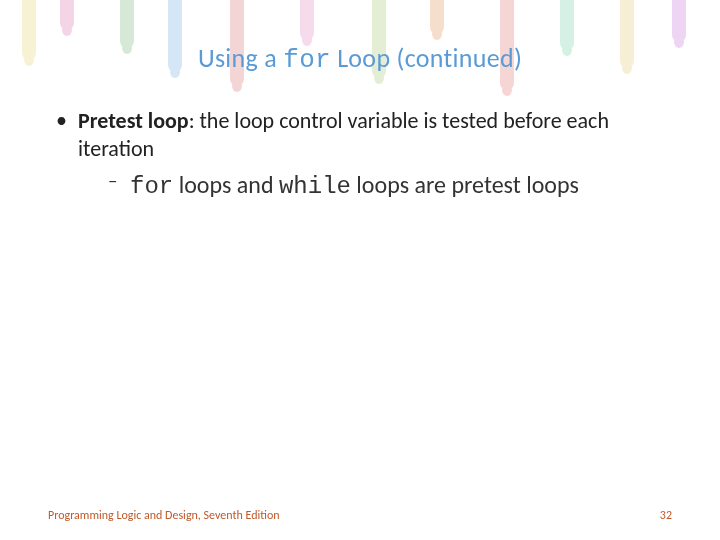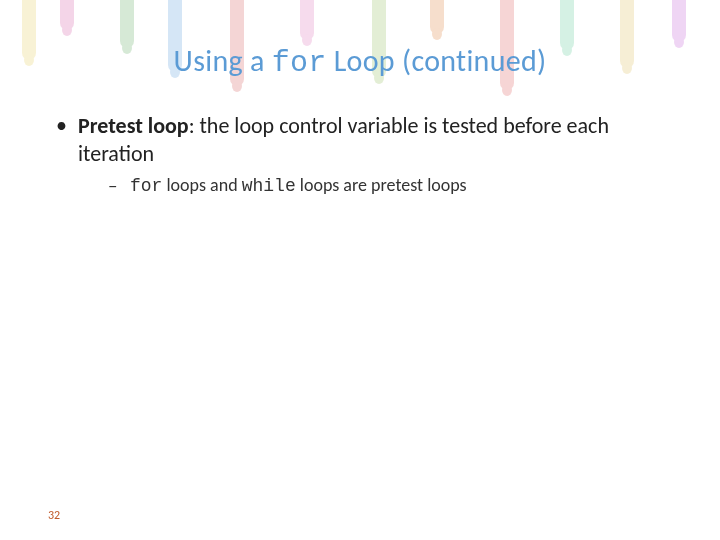--- a/index.html
+++ b/index.html
@@ -43,7 +43,7 @@
   h1.title {
     color: #5b9bd5;
     font-weight: 400;
-    font-size: 30px;
+    font-size: 26px;
     text-align: center;
     margin-bottom: 32px;
     letter-spacing: 0.3px;

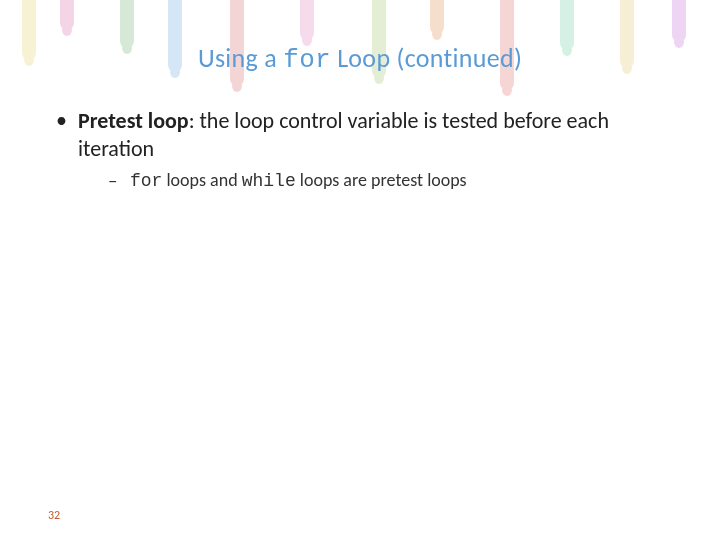--- a/index.html
+++ b/index.html
@@ -77,7 +77,7 @@
   ul.level2 > li {
     position: relative;
     padding-left: 22px;
-    font-size: 18px;
+    font-size: 24px;
     color: #333;
     line-height: 1.3;
     margin-bottom: 6px;

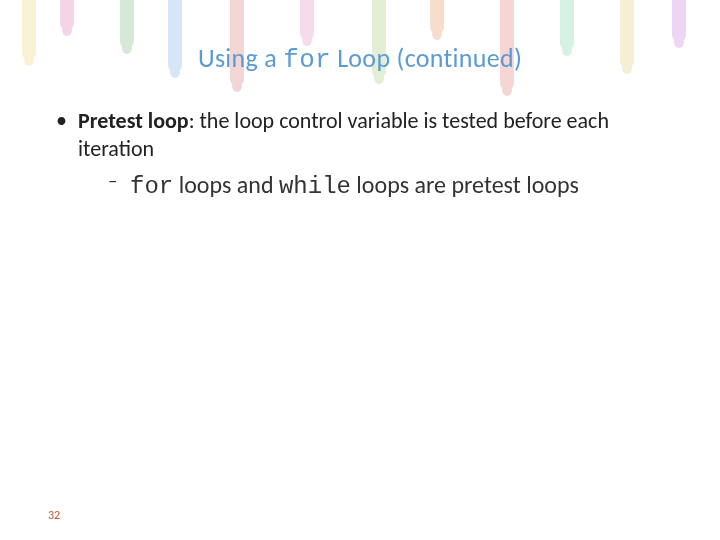--- a/index.html
+++ b/index.html
@@ -138,6 +138,7 @@
   </ul>
 
   <div class="footer">
+    <span>Programming Logic and Design, Seventh Edition</span>
     <span>32</span>
   </div>
 

